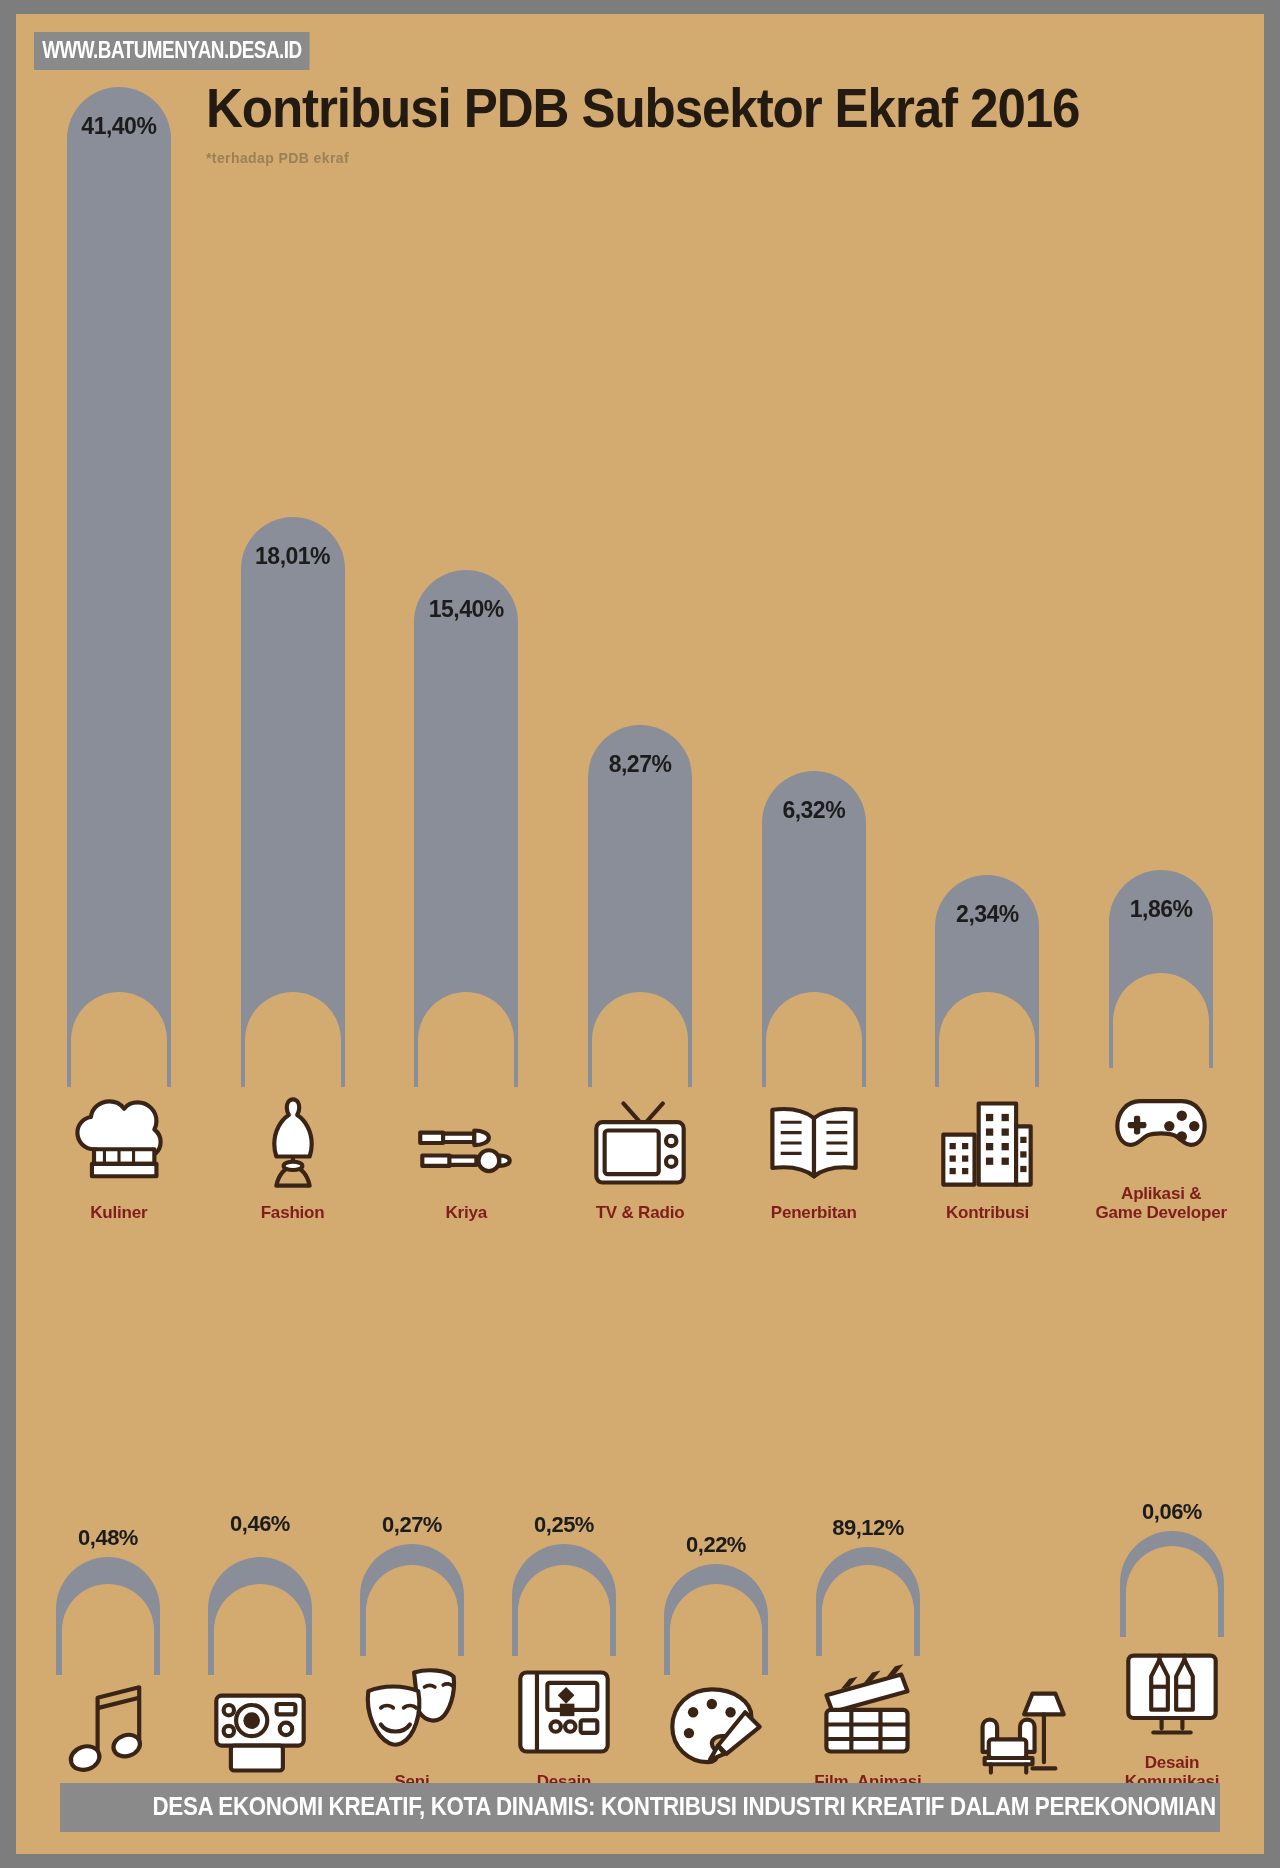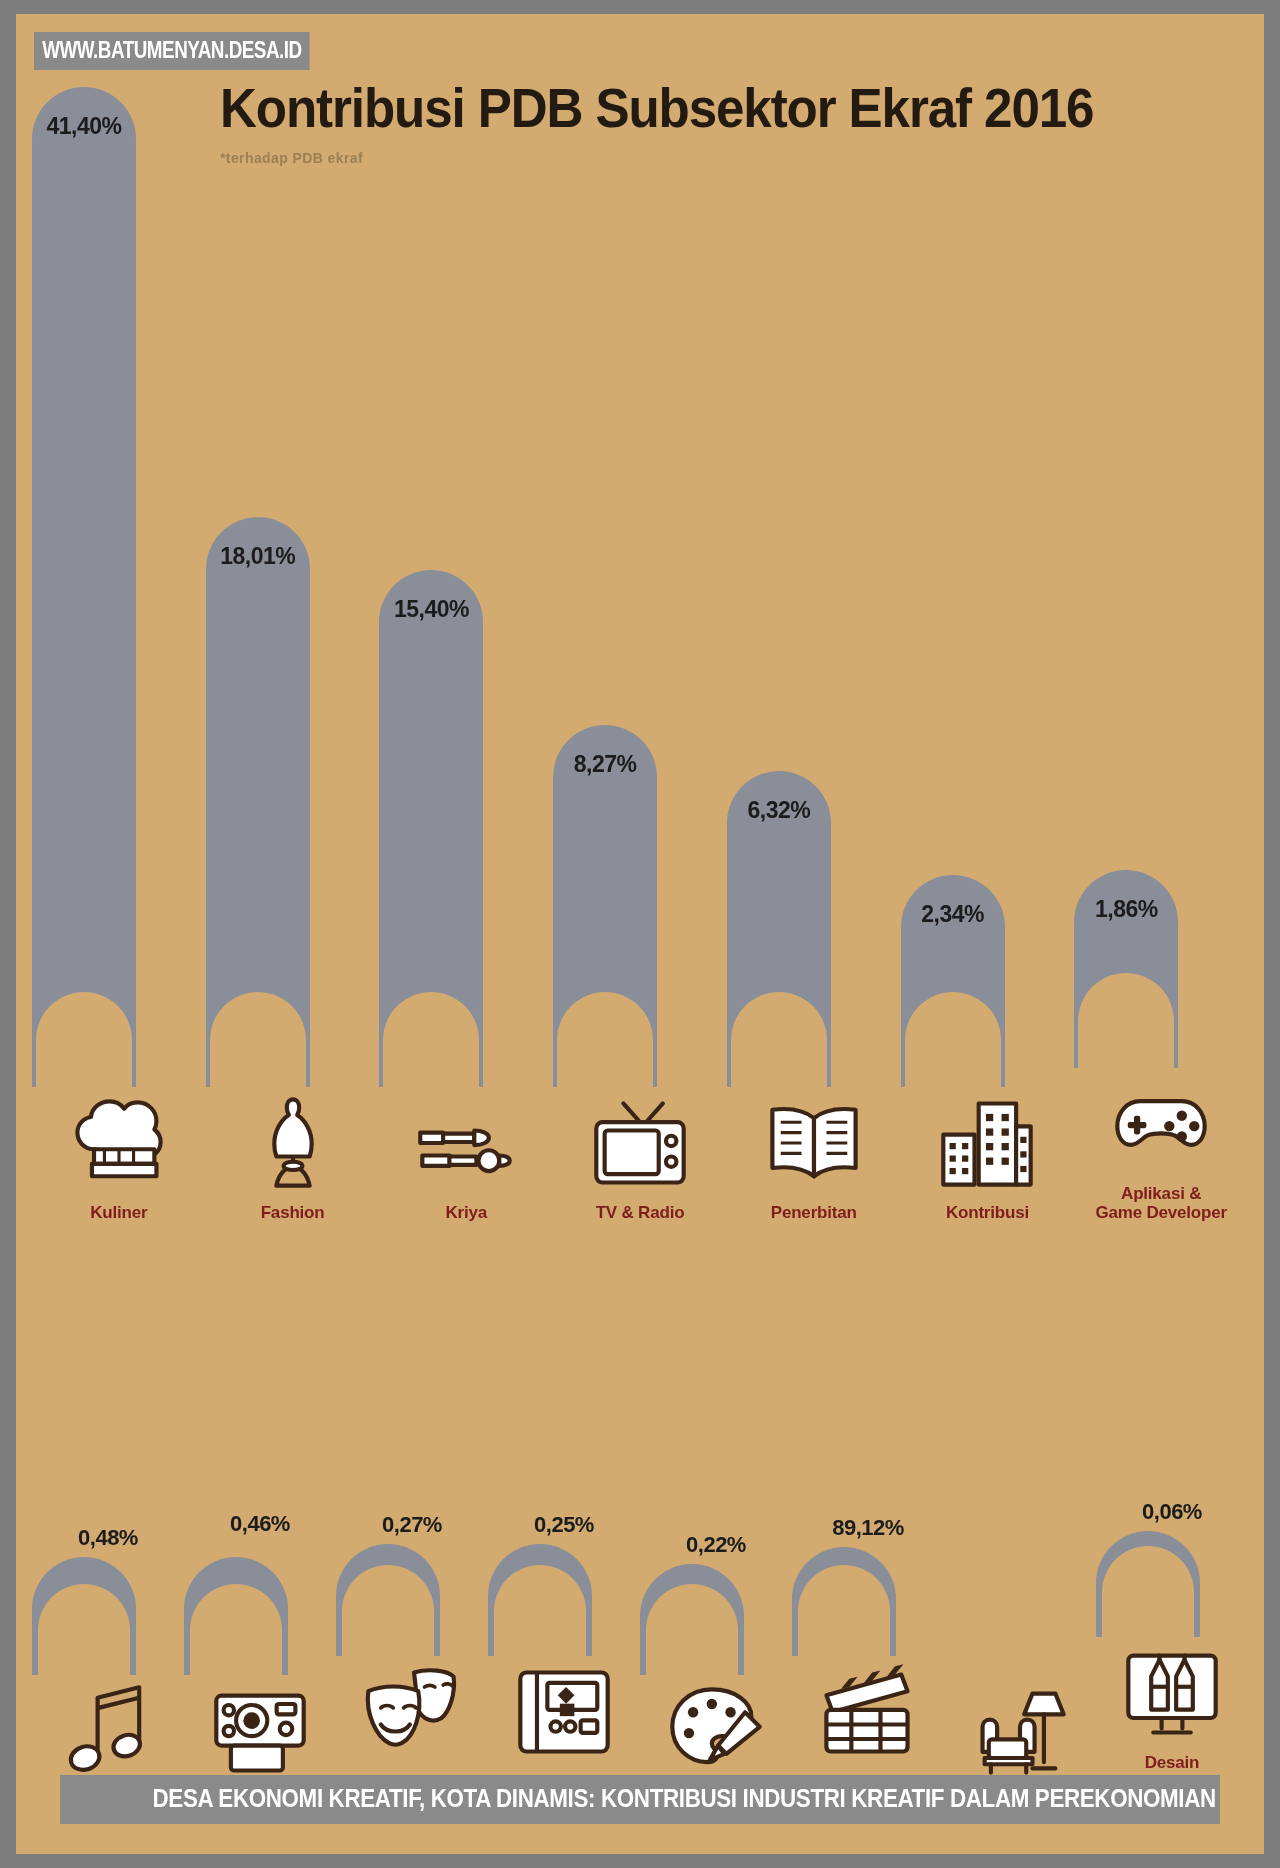--- a/index.html
+++ b/index.html
@@ -95,7 +95,7 @@
     position: relative;
     width: 100%;
     display: flex;
-    justify-content: flex-start;
+    justify-content: center;
     align-items: flex-end;
   }
   .bar {

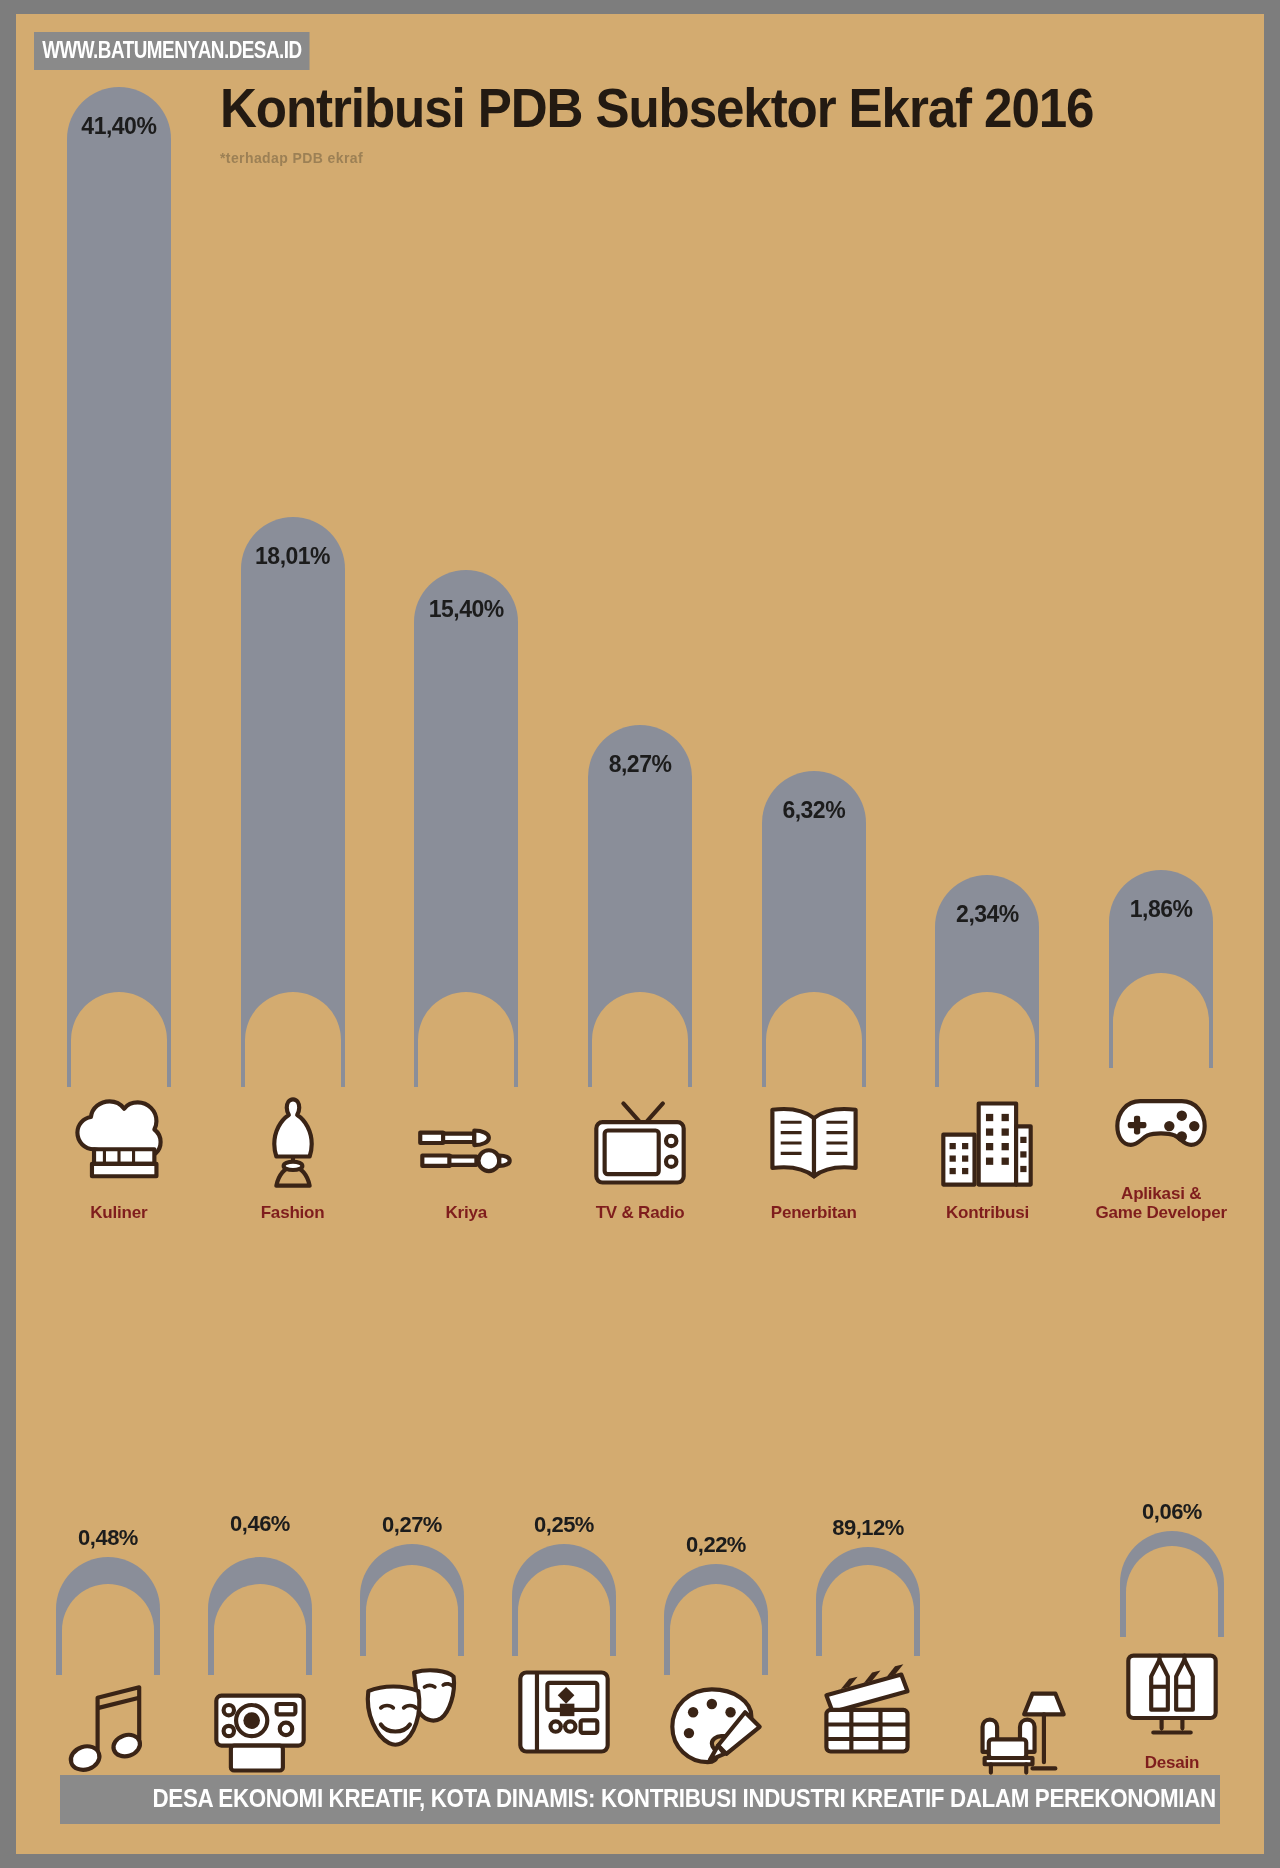--- a/index.html
+++ b/index.html
@@ -44,7 +44,7 @@
   
   .title-block {
     position: absolute;
-    left: 204px; top: 62px;
+    left: 190px; top: 62px;
     width: 830px;
     text-align: left;
     z-index: 30;

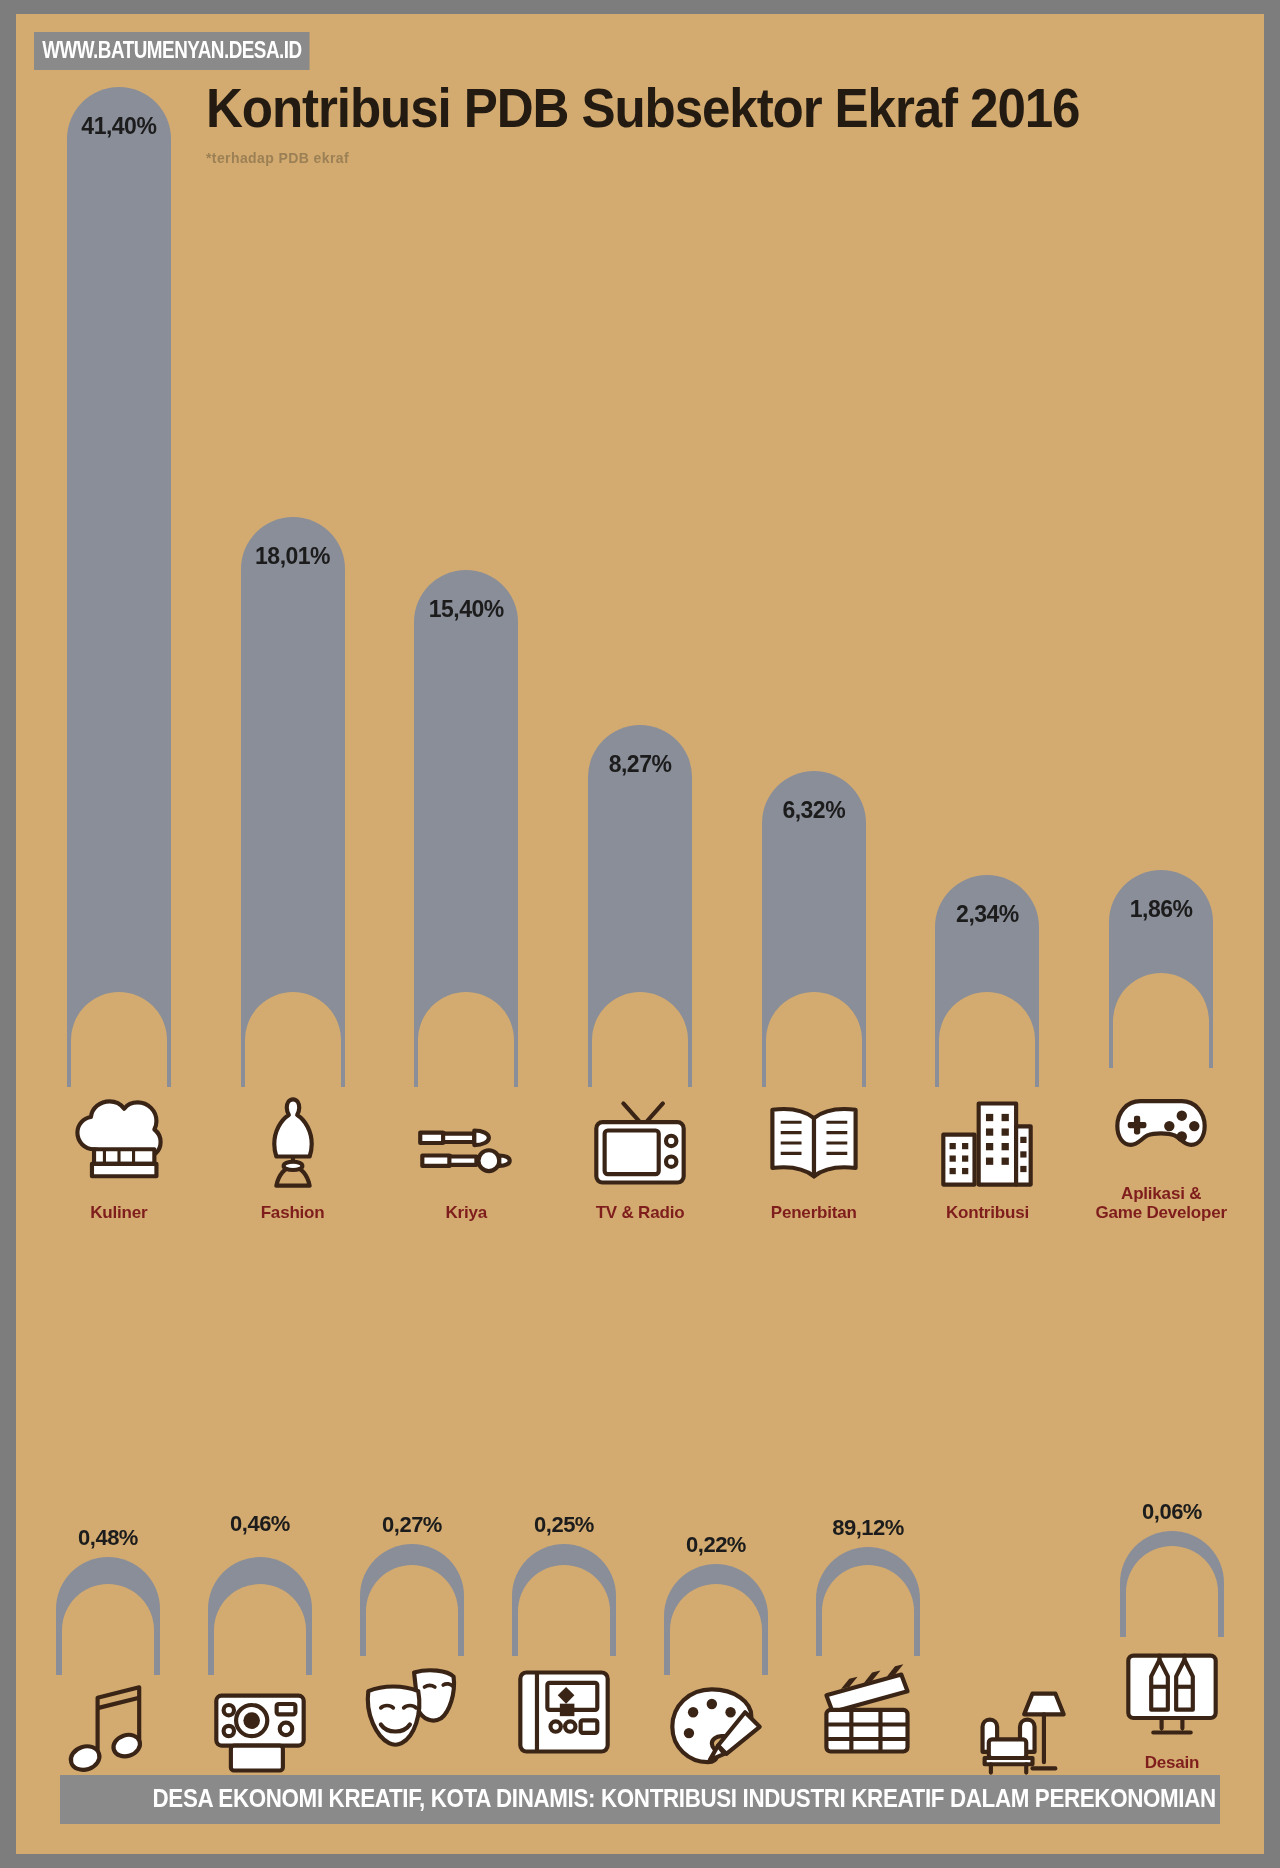--- a/index.html
+++ b/index.html
@@ -165,7 +165,7 @@
   .caption {
     position: absolute;
     left: 44px; right: 44px;
-    bottom: 30px;
+    bottom: 22px;
     background: #8a8a8a;
     color: #ffffff;
     font-weight: bold;

